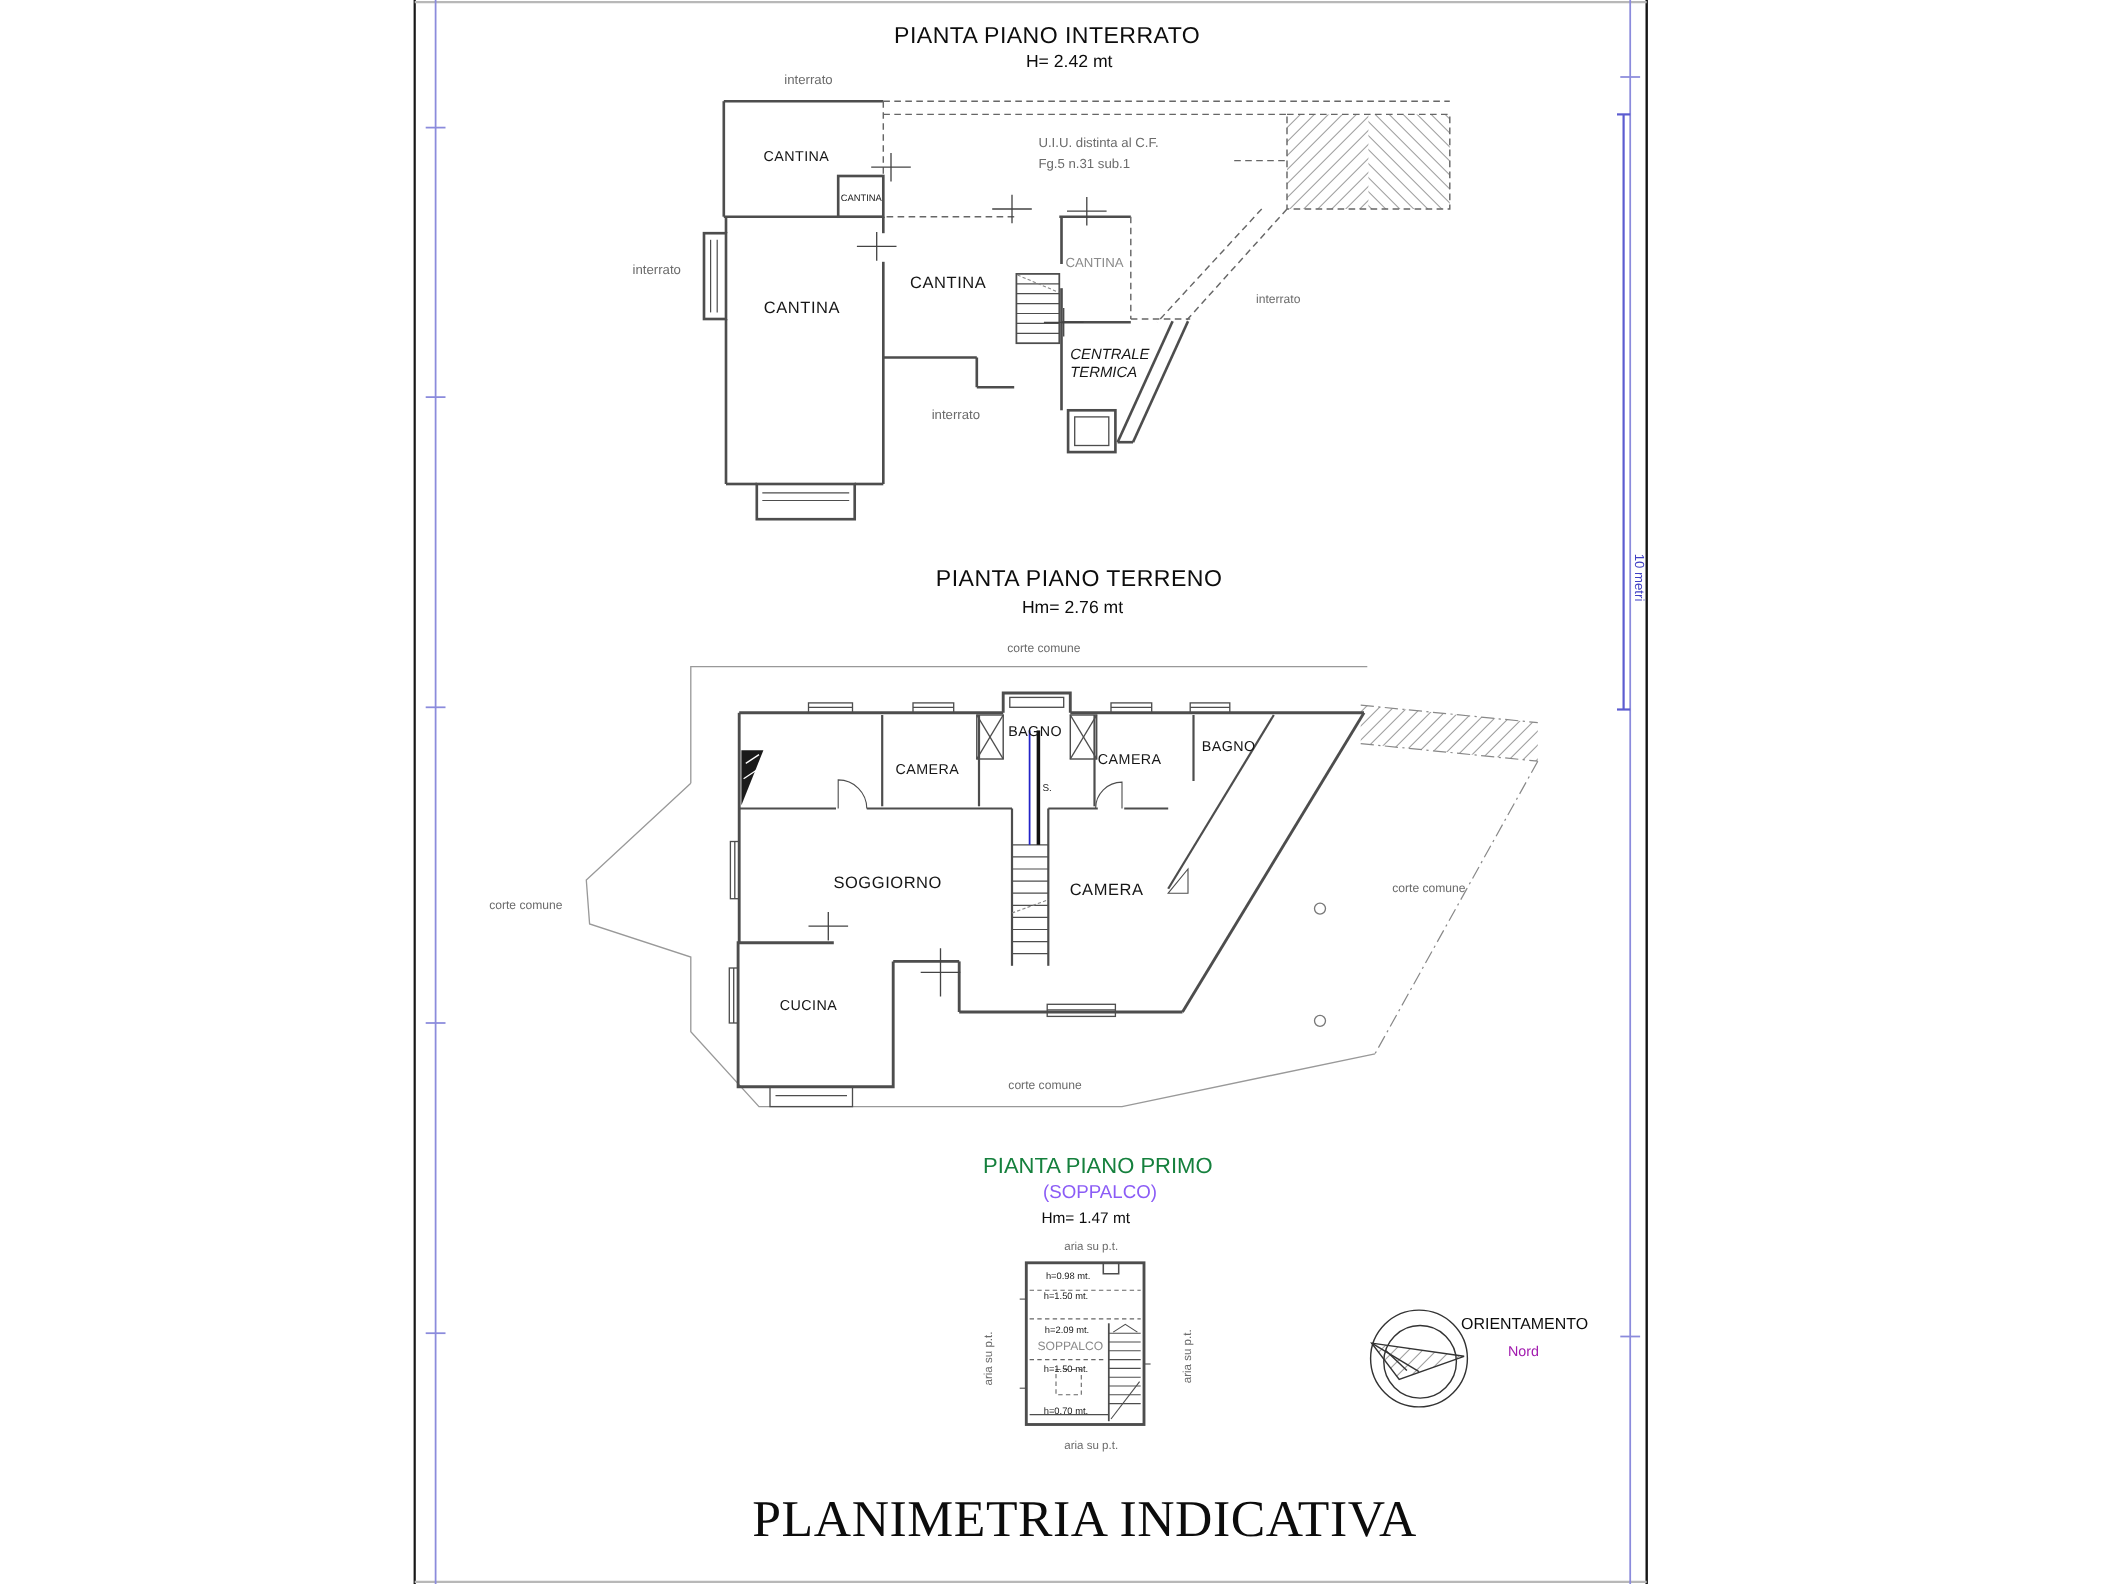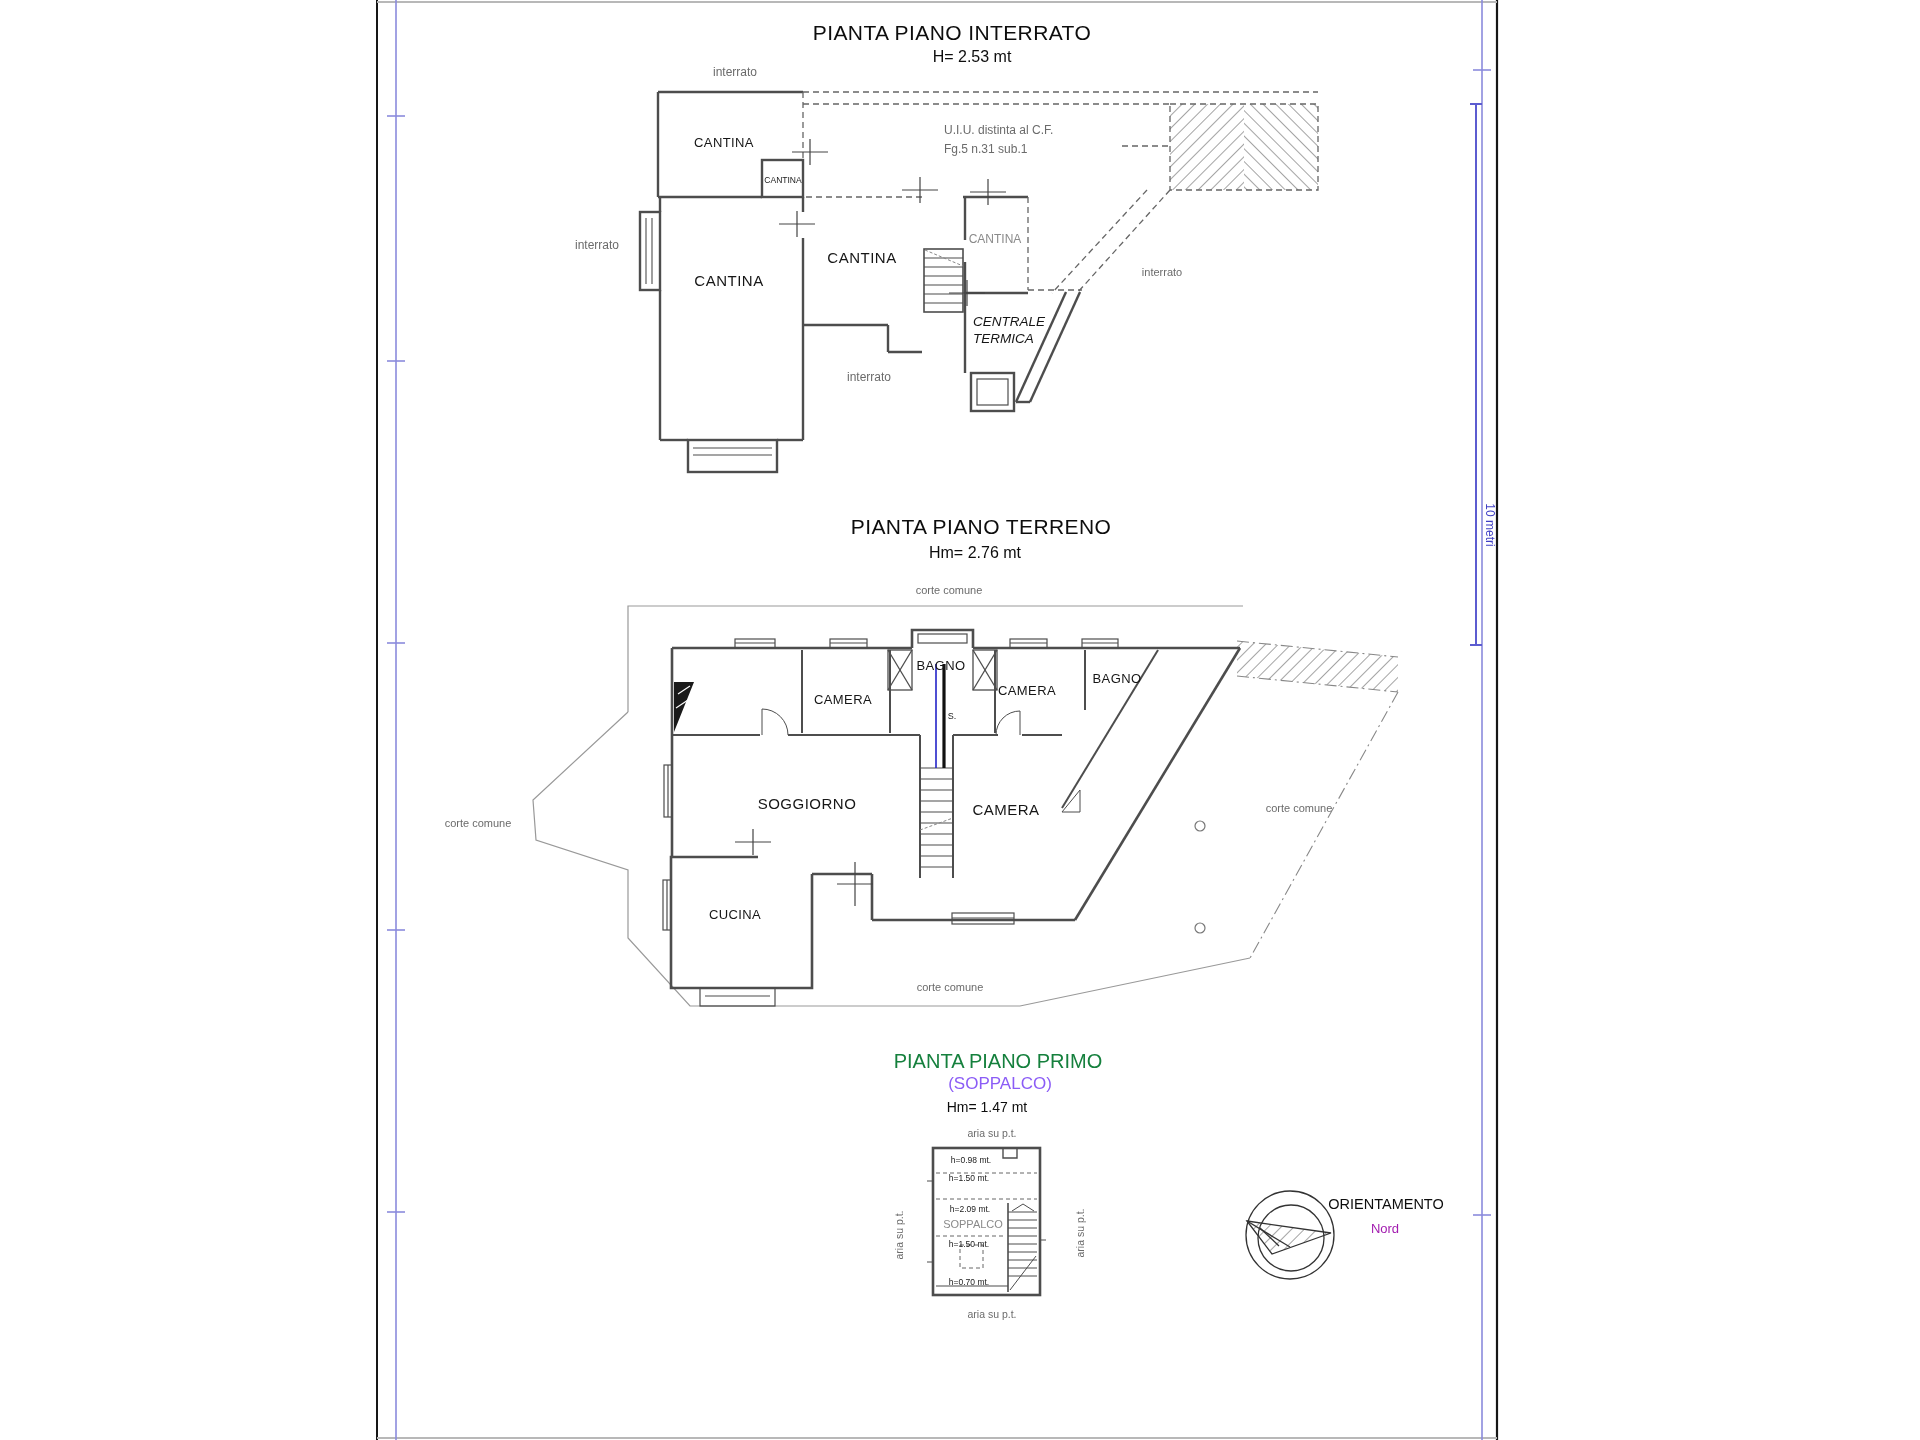--- a/index.html
+++ b/index.html
@@ -273,7 +273,7 @@
 </svg>
 
 <div class="lbl t-main" style="left:952px;top:33px">PIANTA PIANO INTERRATO</div>
-<div class="lbl t-sub" style="left:972px;top:57px">H= 2.53 mt</div>
+<div class="lbl t-sub" style="left:972px;top:57px">H= 2.42 mt</div>
 <div class="lbl t-note gray" style="left:735px;top:72px">interrato</div>
 <div class="lbl t-room-sm" style="left:724px;top:142px">CANTINA</div>
 <div class="lbl" style="left:783px;top:180px;font-size:8.5px">CANTINA</div>

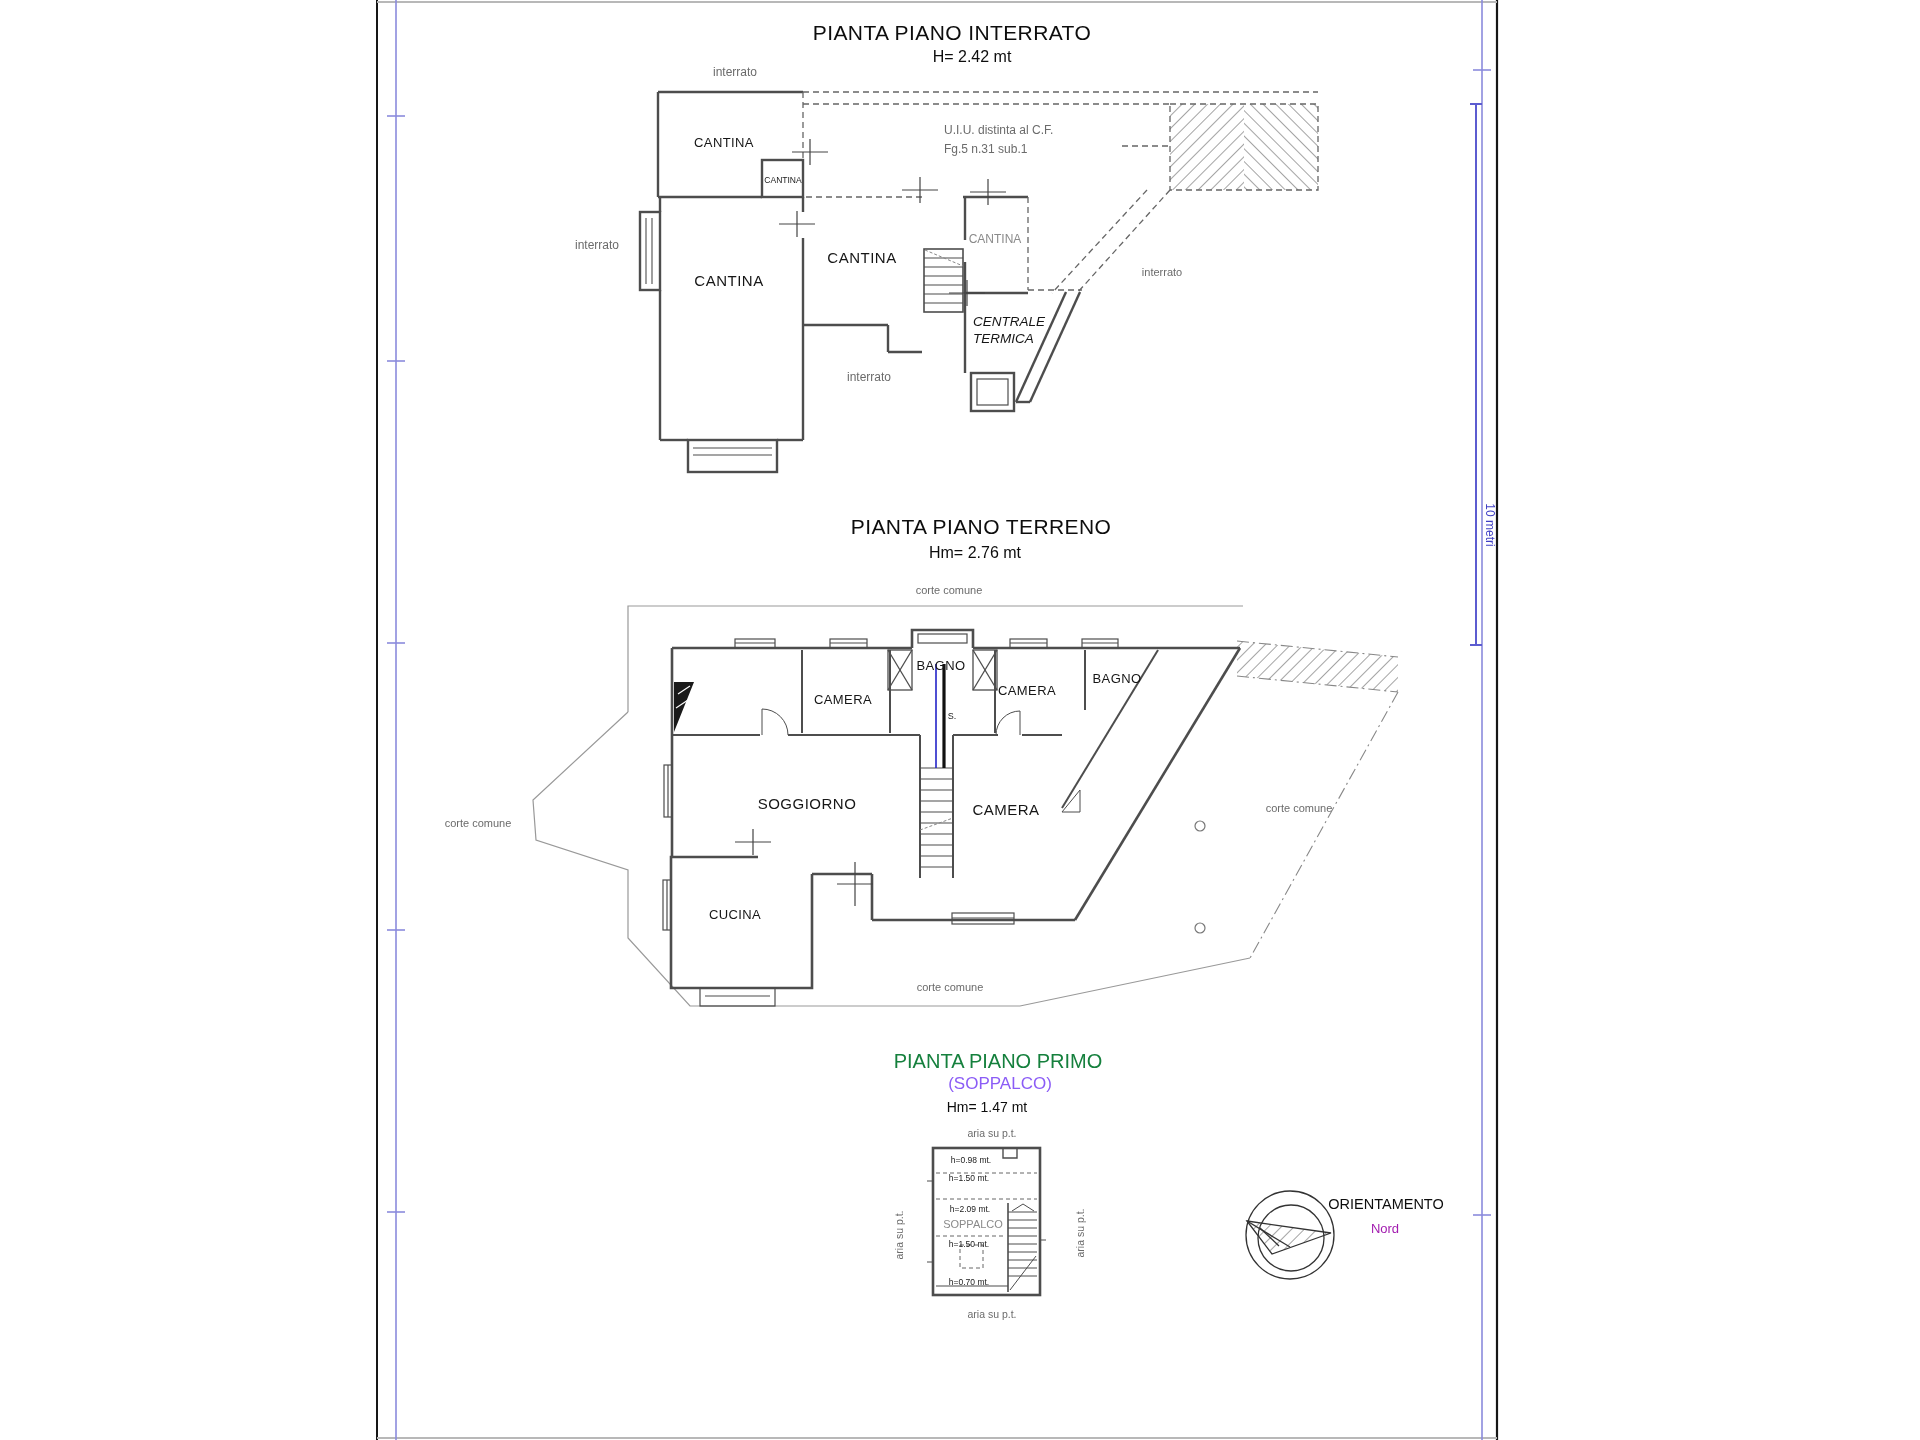--- a/index.html
+++ b/index.html
@@ -320,6 +320,7 @@
 <div class="lbl" style="left:1386px;top:1204px;font-size:14.5px;color:#0d0d0d">ORIENTAMENTO</div>
 <div class="lbl" style="left:1385px;top:1228px;font-size:13px;color:#a21caf">Nord</div>
 <div class="lbl rotr blue" style="left:1490px;top:525px;font-size:12px">10 metri</div>
+<div class="lbl t-serif" style="left:986px;top:1381px">PLANIMETRIA INDICATIVA</div>
 
 </div>
 

